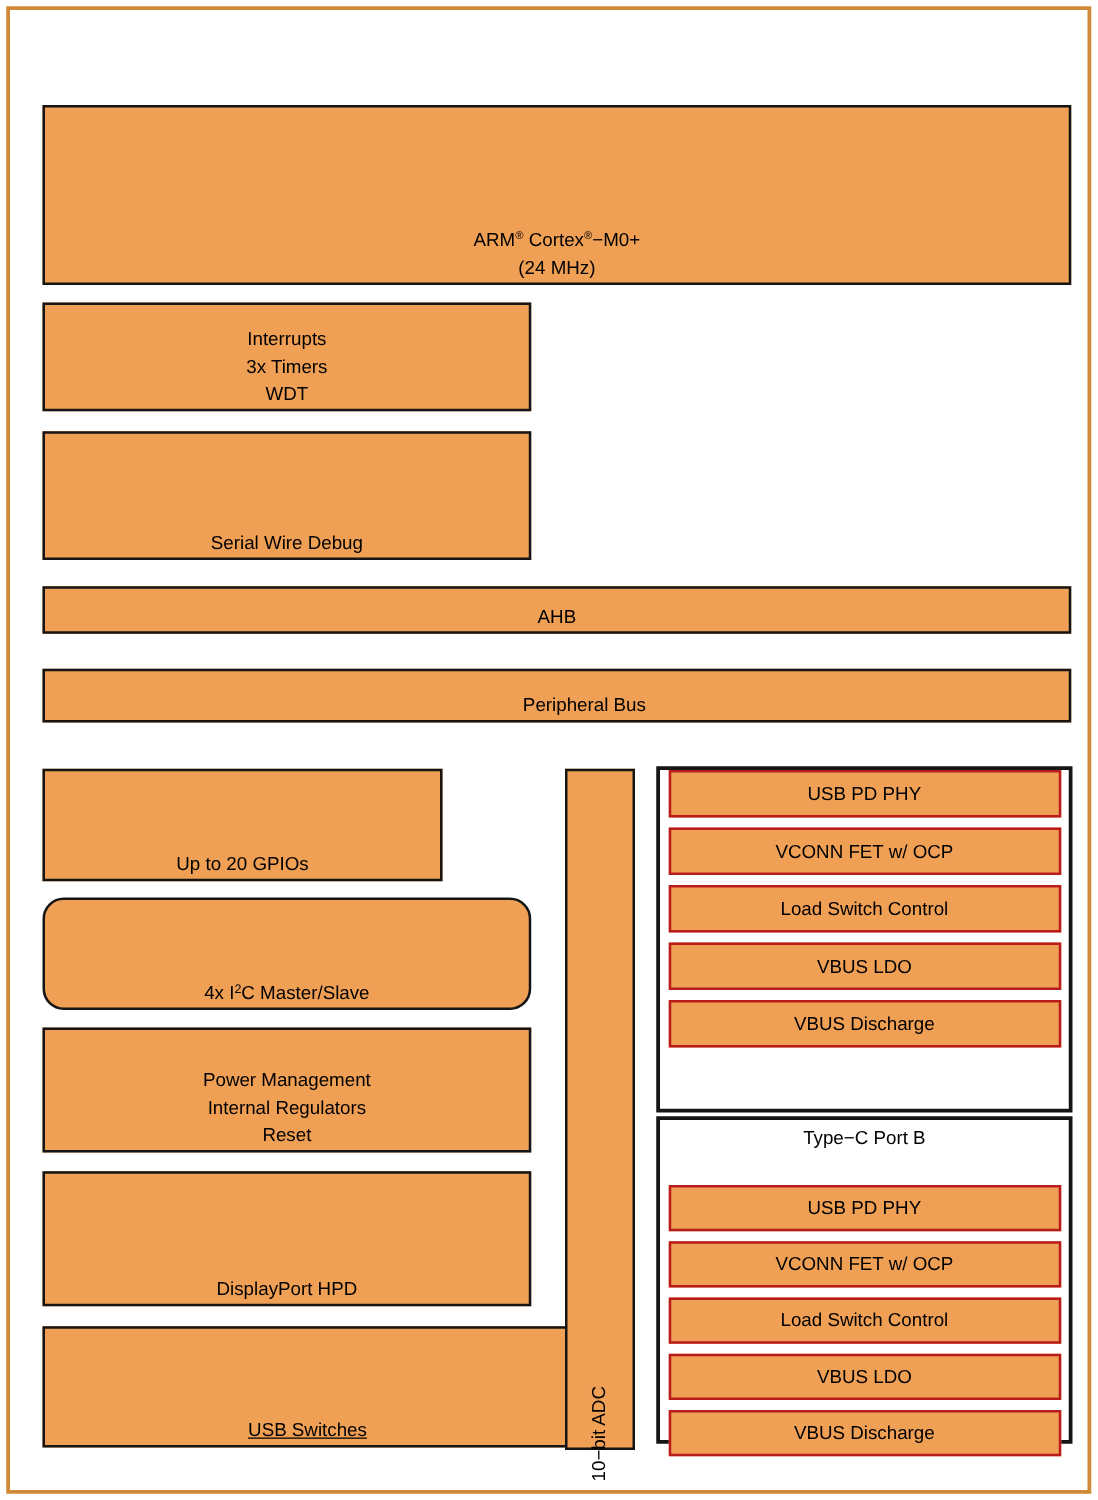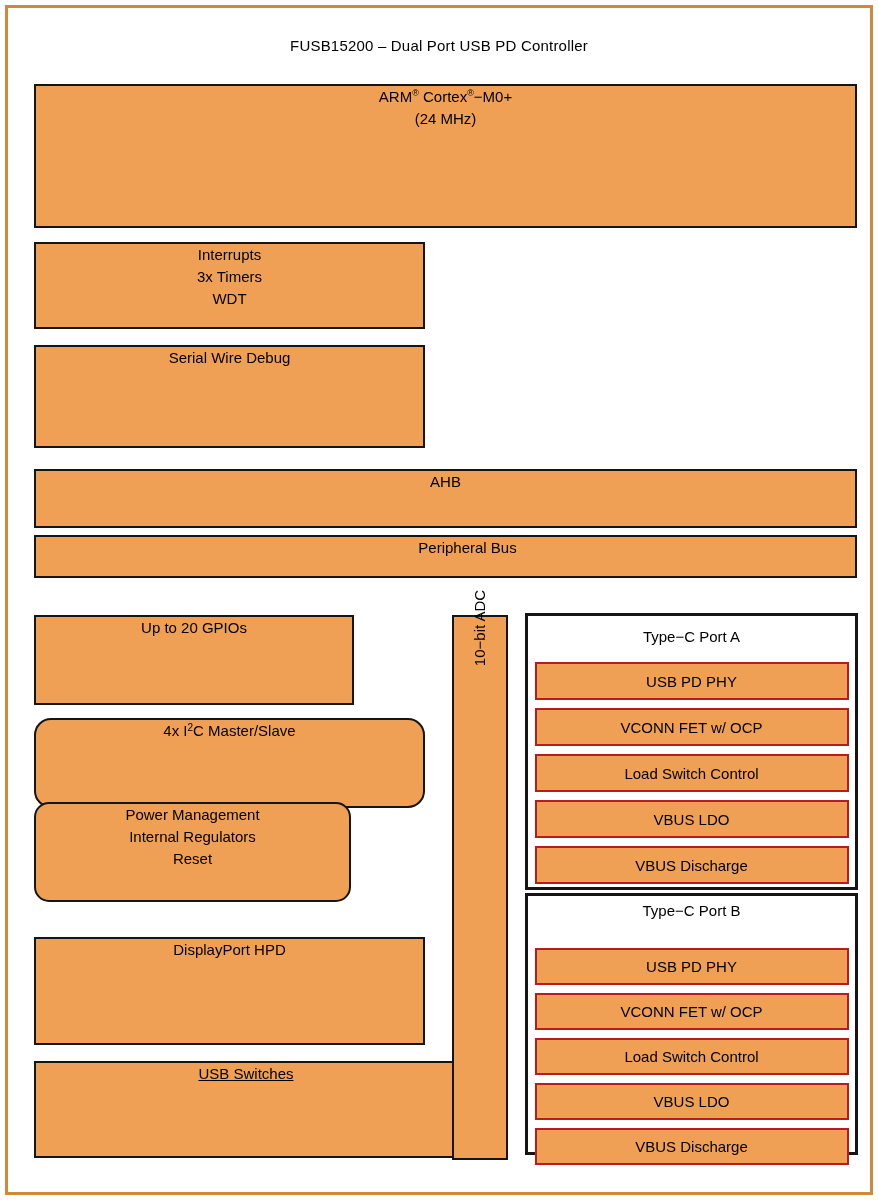--- a/index.html
+++ b/index.html
@@ -75,7 +75,6 @@
 <div class="page">
   <div class="frame"></div>
 
-  <div class="title">FUSB15200 – Dual Port USB PD Controller</div>
 
   <div class="blk" style="left:34px; top:84px; width:823px; height:144px;">
     <div><span>ARM</span><sup class="reg">®</sup><span> Cortex</span><sup class="reg">®</sup><span>−M0+</span></div>

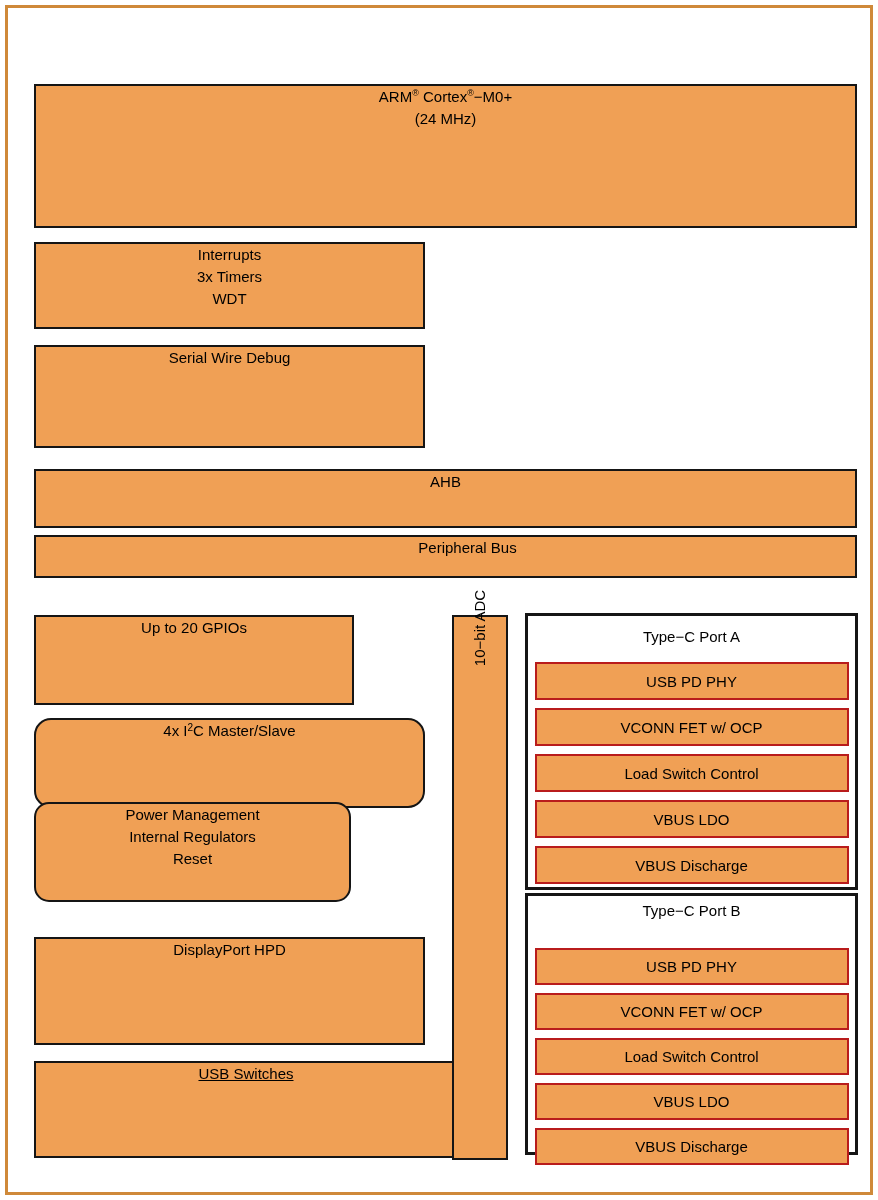--- a/index.html
+++ b/index.html
@@ -33,7 +33,7 @@
     display: flex;
     flex-direction: column;
     align-items: center;
-    justify-content: flex-start;
+    justify-content: flex-end;
     text-align: center;
     font-size: 15px;
     line-height: 22px;

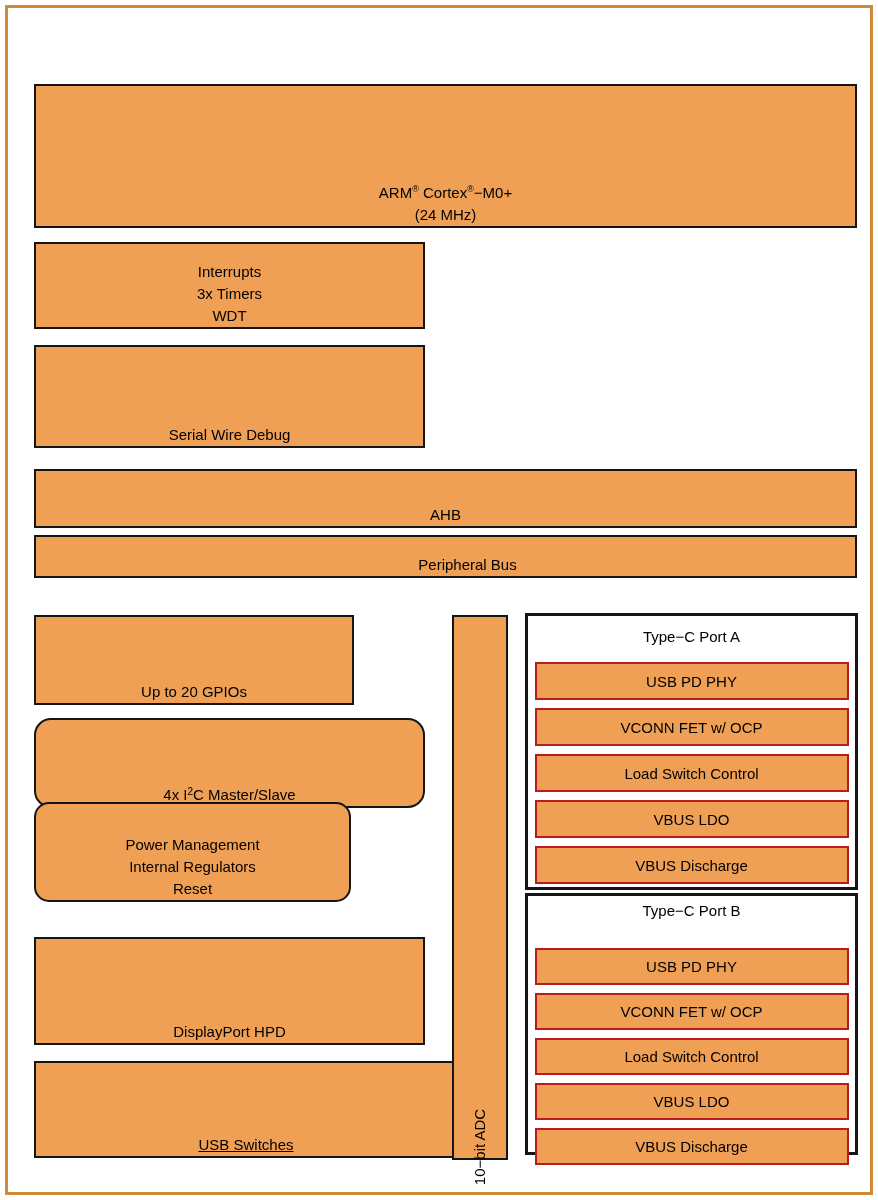--- a/index.html
+++ b/index.html
@@ -91,7 +91,7 @@
     <div>Serial Wire Debug</div>
   </div>
 
-  <div class="blk" style="left:34px; top:469px; width:823px; height:59px;">
+  <div class="blk" style="left:34px; top:469px; width:823px; height:38px;">
     <div>AHB</div>
   </div>
   <div class="blk" style="left:34px; top:535px; width:823px; height:43px;padding-left:44px;">

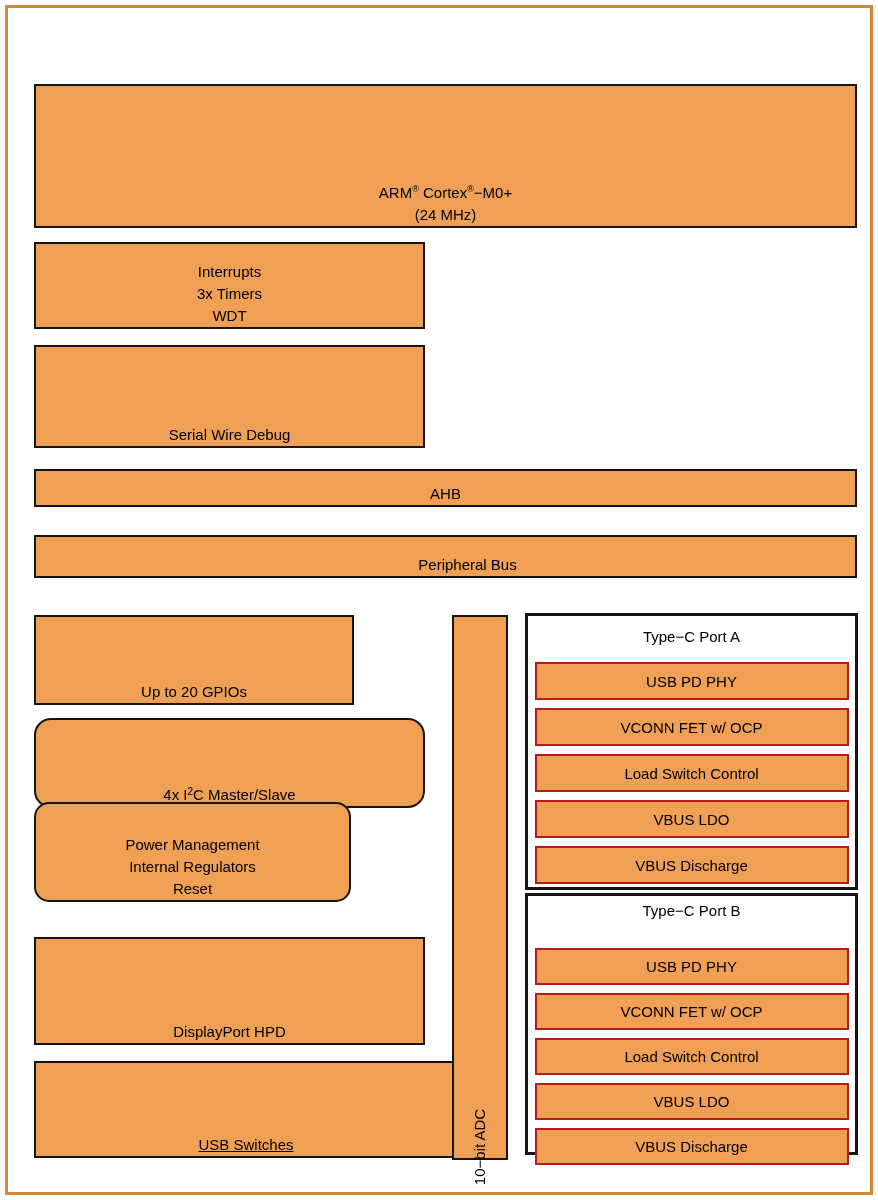--- a/index.html
+++ b/index.html
@@ -121,7 +121,6 @@
   </div>
 
   <div class="port port-a" style="top:613px; height:277px;">
-    <div class="port-title">Type−C Port A</div>
     <div class="pblk">USB PD PHY</div>
     <div class="pblk">VCONN FET w/ OCP</div>
     <div class="pblk">Load Switch Control</div>

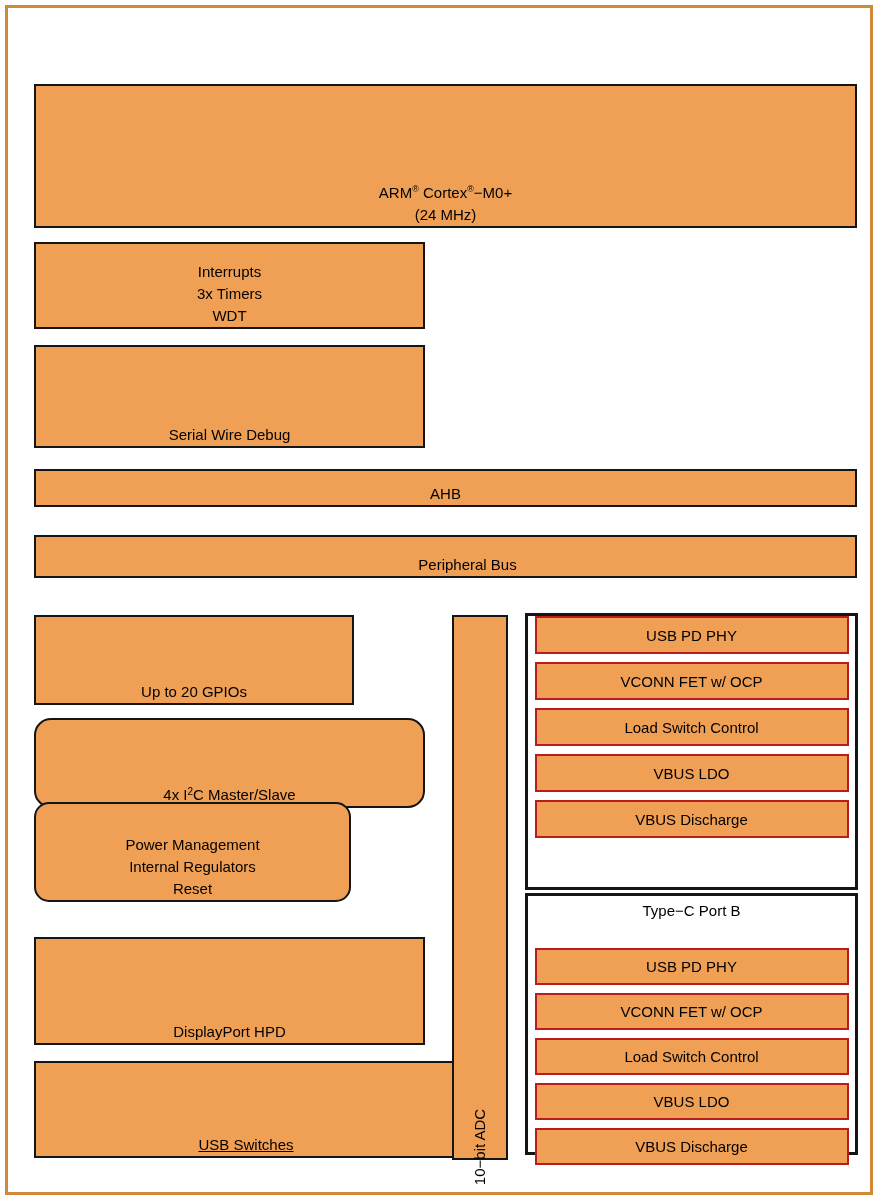--- a/index.html
+++ b/index.html
@@ -104,7 +104,7 @@
   <div class="blk" style="left:34px; top:718px; width:391px; height:90px;border-radius:17px;">
     <div><span>4x I</span><sup class="two">2</sup><span>C Master/Slave</span></div>
   </div>
-  <div class="blk" style="left:34px; top:802px; width:317px; height:100px;border-radius:15px;">
+  <div class="blk" style="left:34px; top:822px; width:391px; height:100px;">
     <div>Power Management</div>
     <div>Internal Regulators</div>
     <div>Reset</div>

